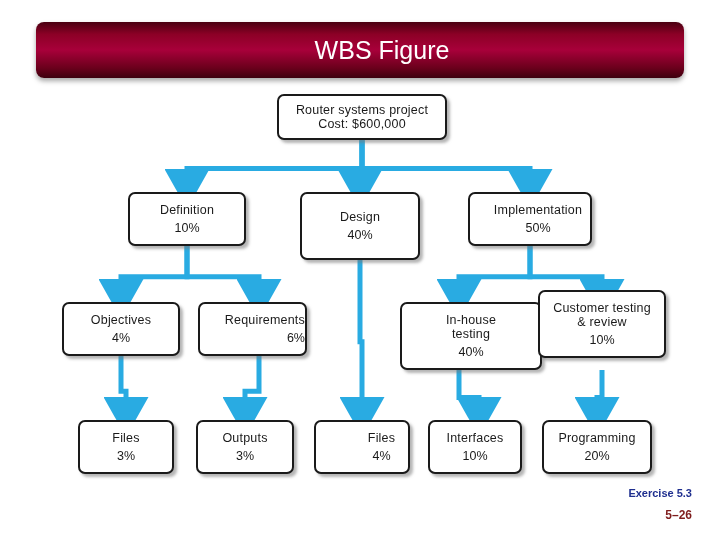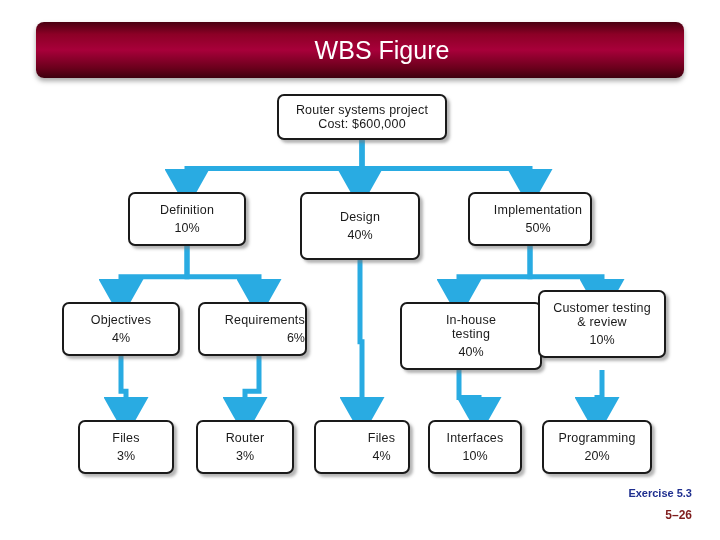--- a/index.html
+++ b/index.html
@@ -171,7 +171,7 @@
         <div class="pct">3%</div>
       </div>
       <div class="node" style="left: 196px; top: 336px; width: 98px; height: 54px;">
-        <div class="lbl">Router</div>
+        <div class="lbl">Outputs</div>
         <div class="pct">3%</div>
       </div>
       <div class="node" style="left: 314px; top: 336px; width: 96px; height: 54px; padding-left: 39px;">

